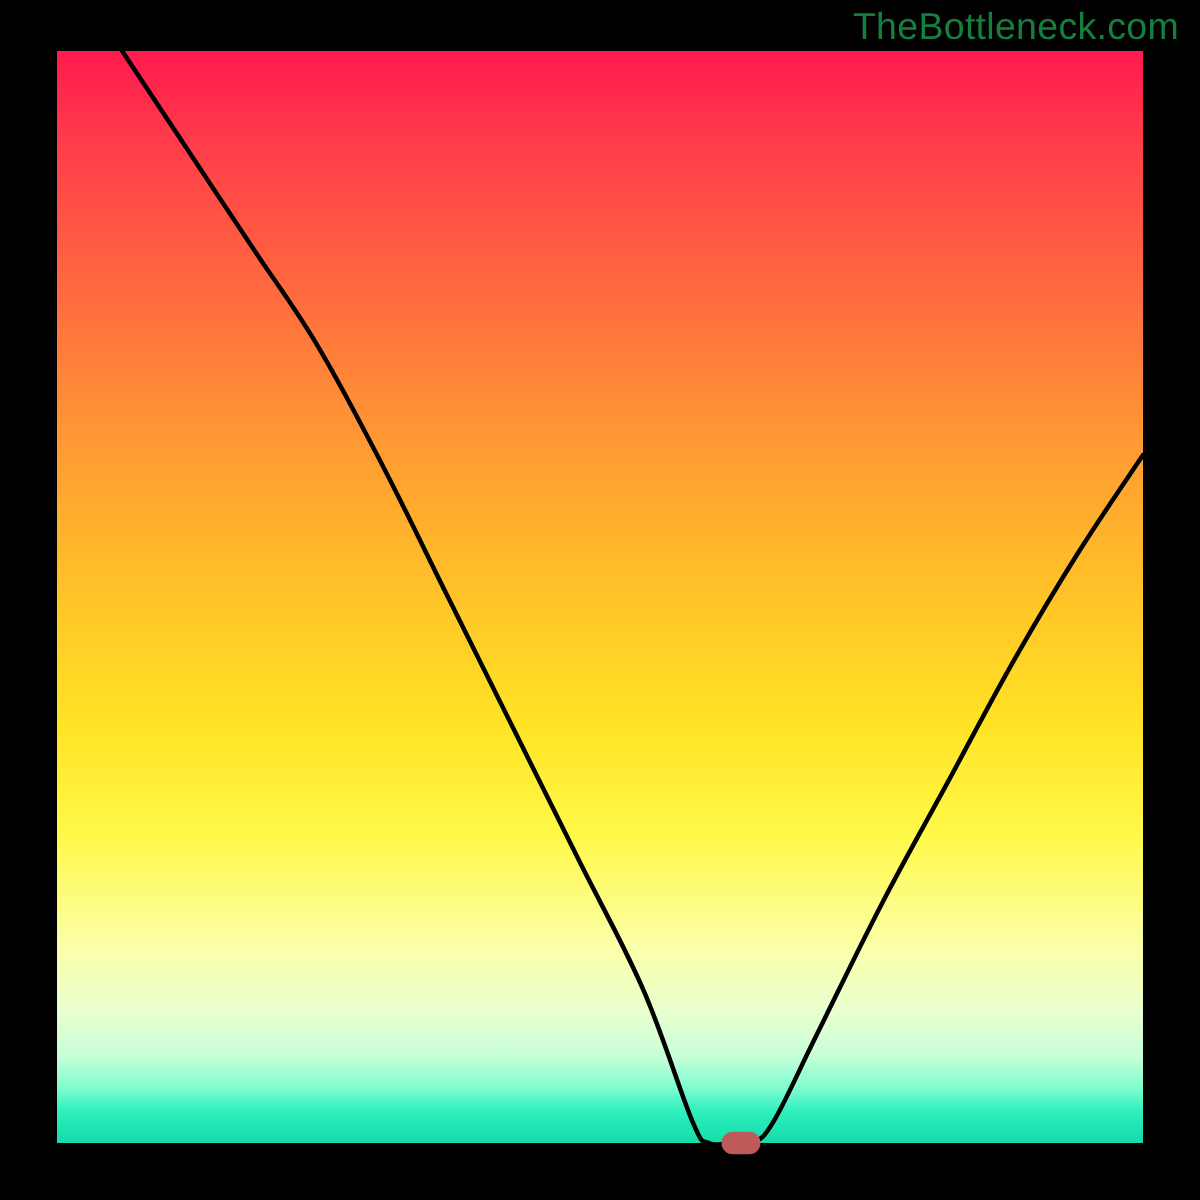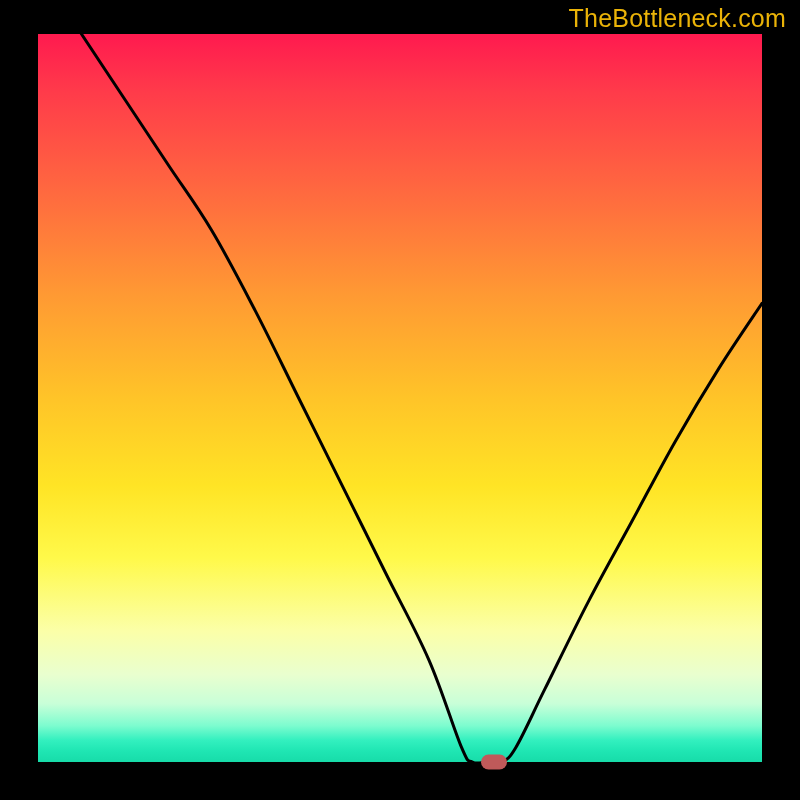--- a/index.html
+++ b/index.html
@@ -21,7 +21,7 @@
     position: absolute;
     top: 4px;
     right: 14px;
-    color: #eab308;
+    color: #15803d;
     font-size: 25px;
     font-weight: 400;
     letter-spacing: 0.2px;

